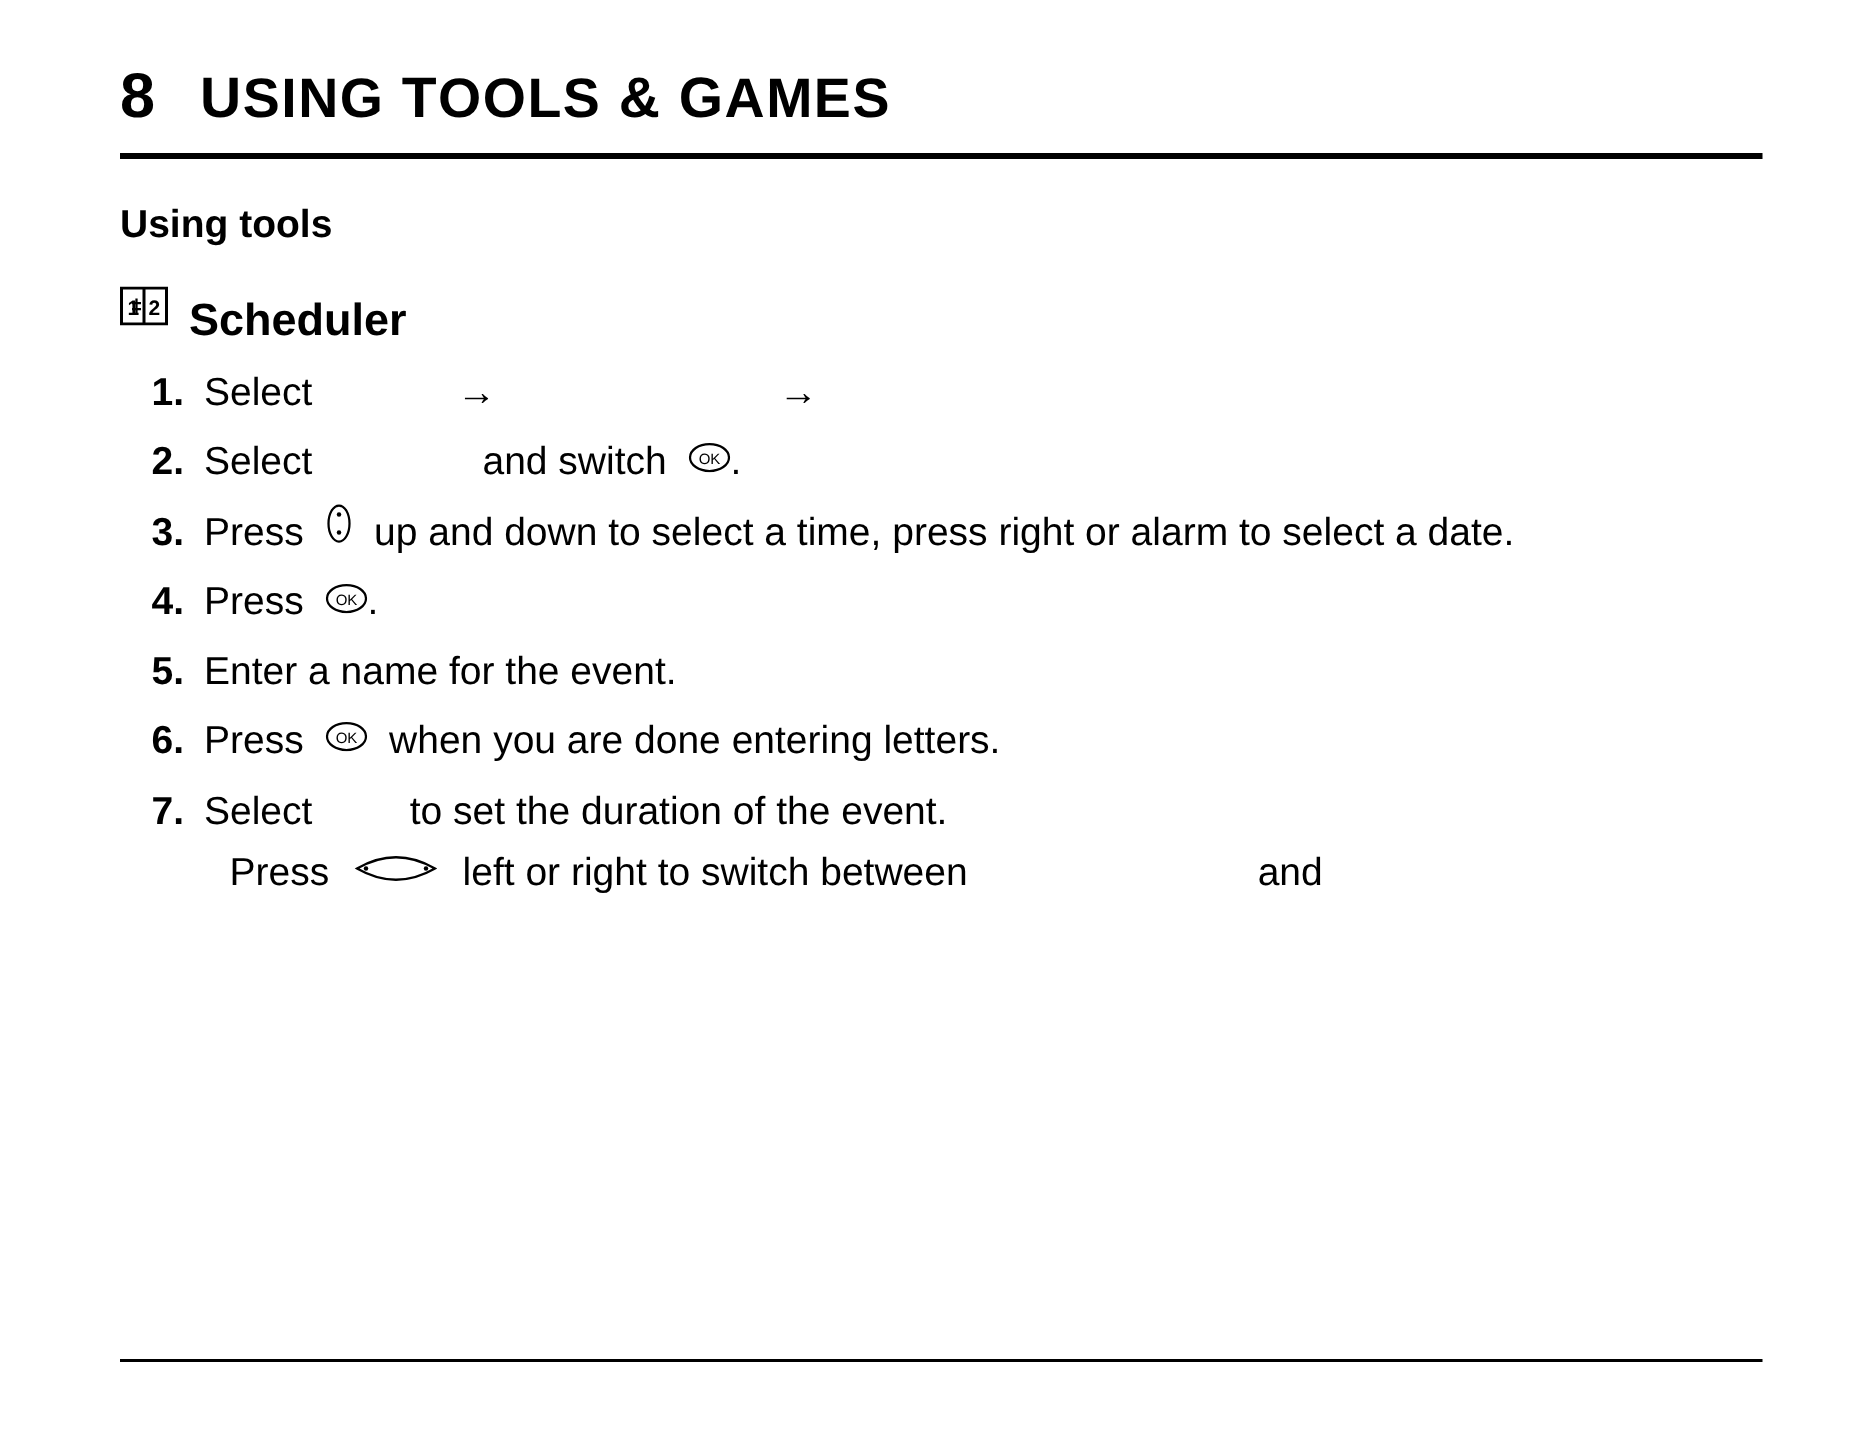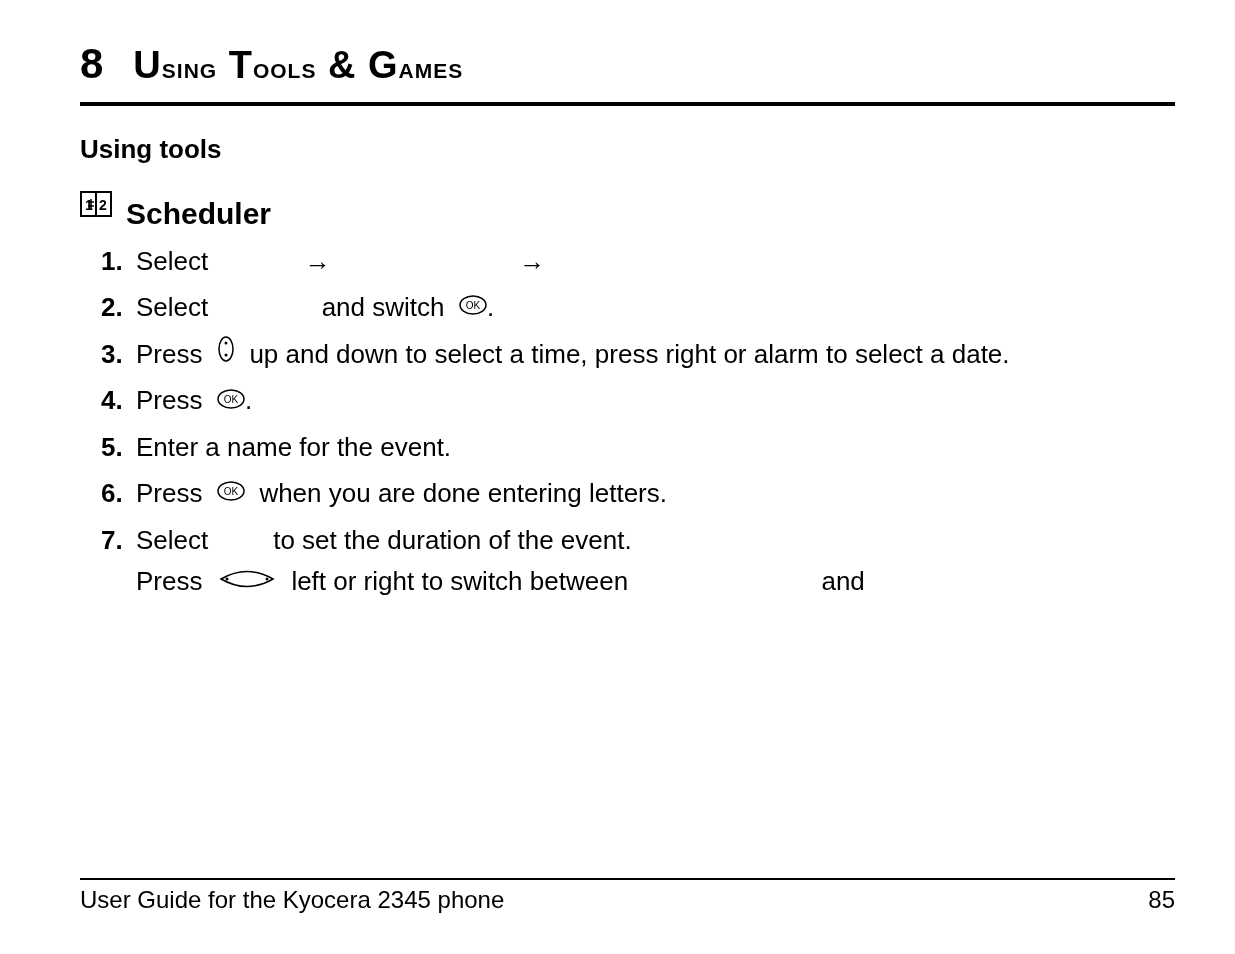--- a/index.html
+++ b/index.html
@@ -31,7 +31,7 @@
     letter-spacing: 1px;
   }
   .chapter-title .smallcaps-rest {
-    font-size: 21px;
+    font-size: 37px;
   }
   .heavy-rule {
     border: none;

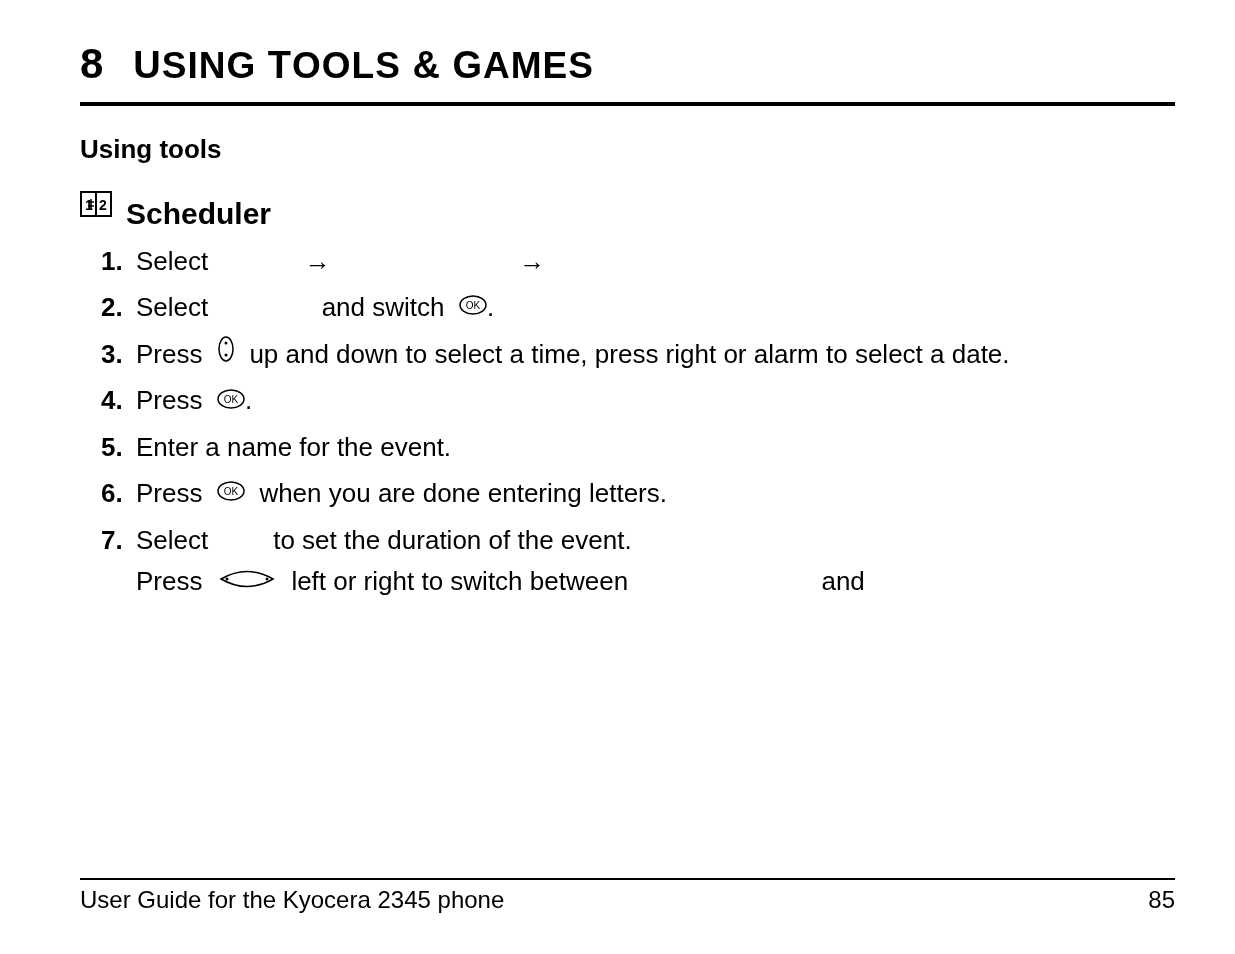--- a/index.html
+++ b/index.html
@@ -73,7 +73,7 @@
     font-weight: bold;
   }
   .sub-line {
-    margin-left: 0;
+    margin-left: 17px;
     font-size: 26px;
     line-height: 1.6;
   }

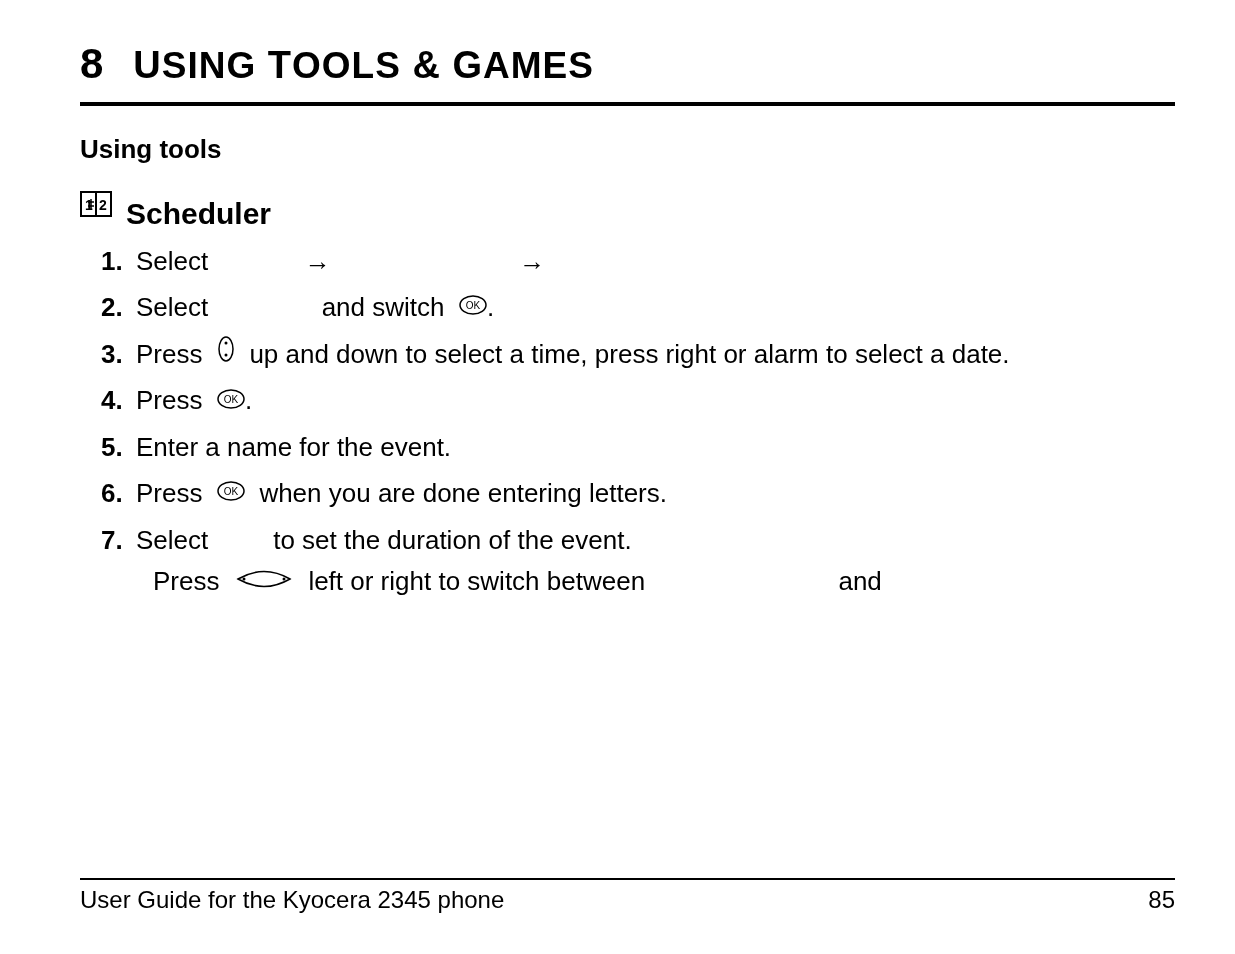--- a/index.html
+++ b/index.html
@@ -221,10 +221,6 @@
 
   <div class="footer">
     <hr class="footer-rule">
-    <div class="footer-row">
-      <span>User Guide for the Kyocera 2345 phone</span>
-      <span>85</span>
-    </div>
   </div>
 
 </div>

